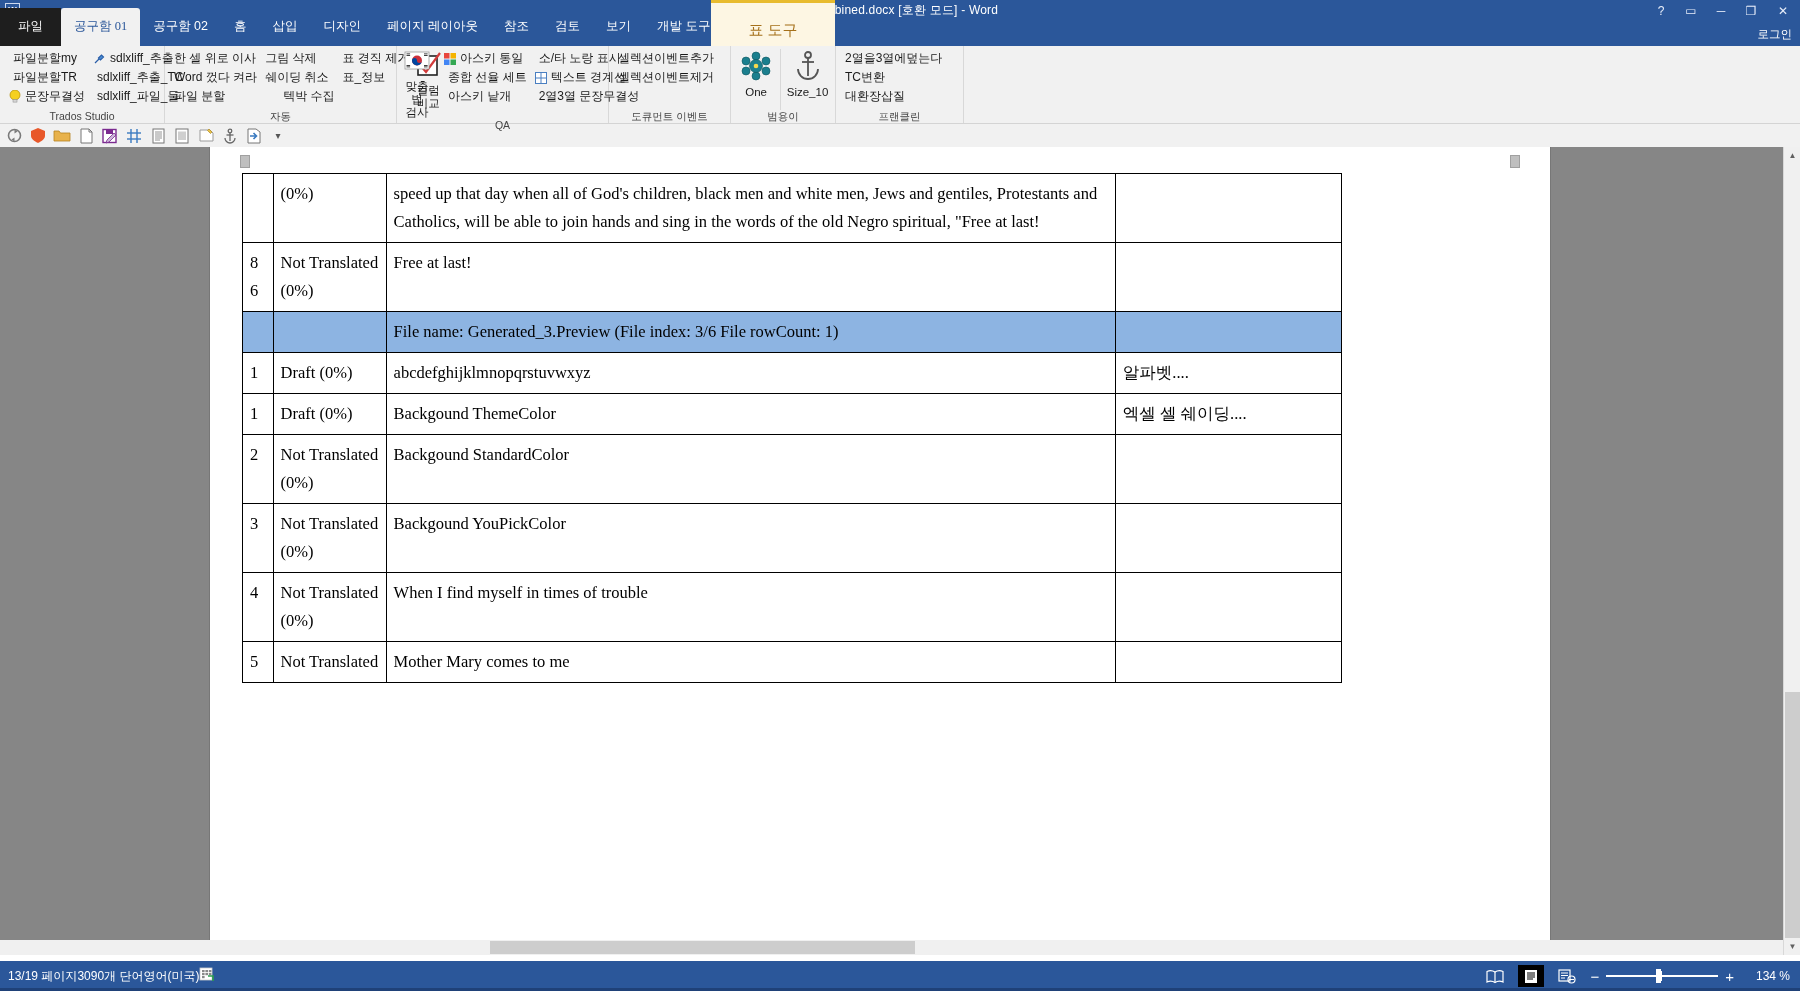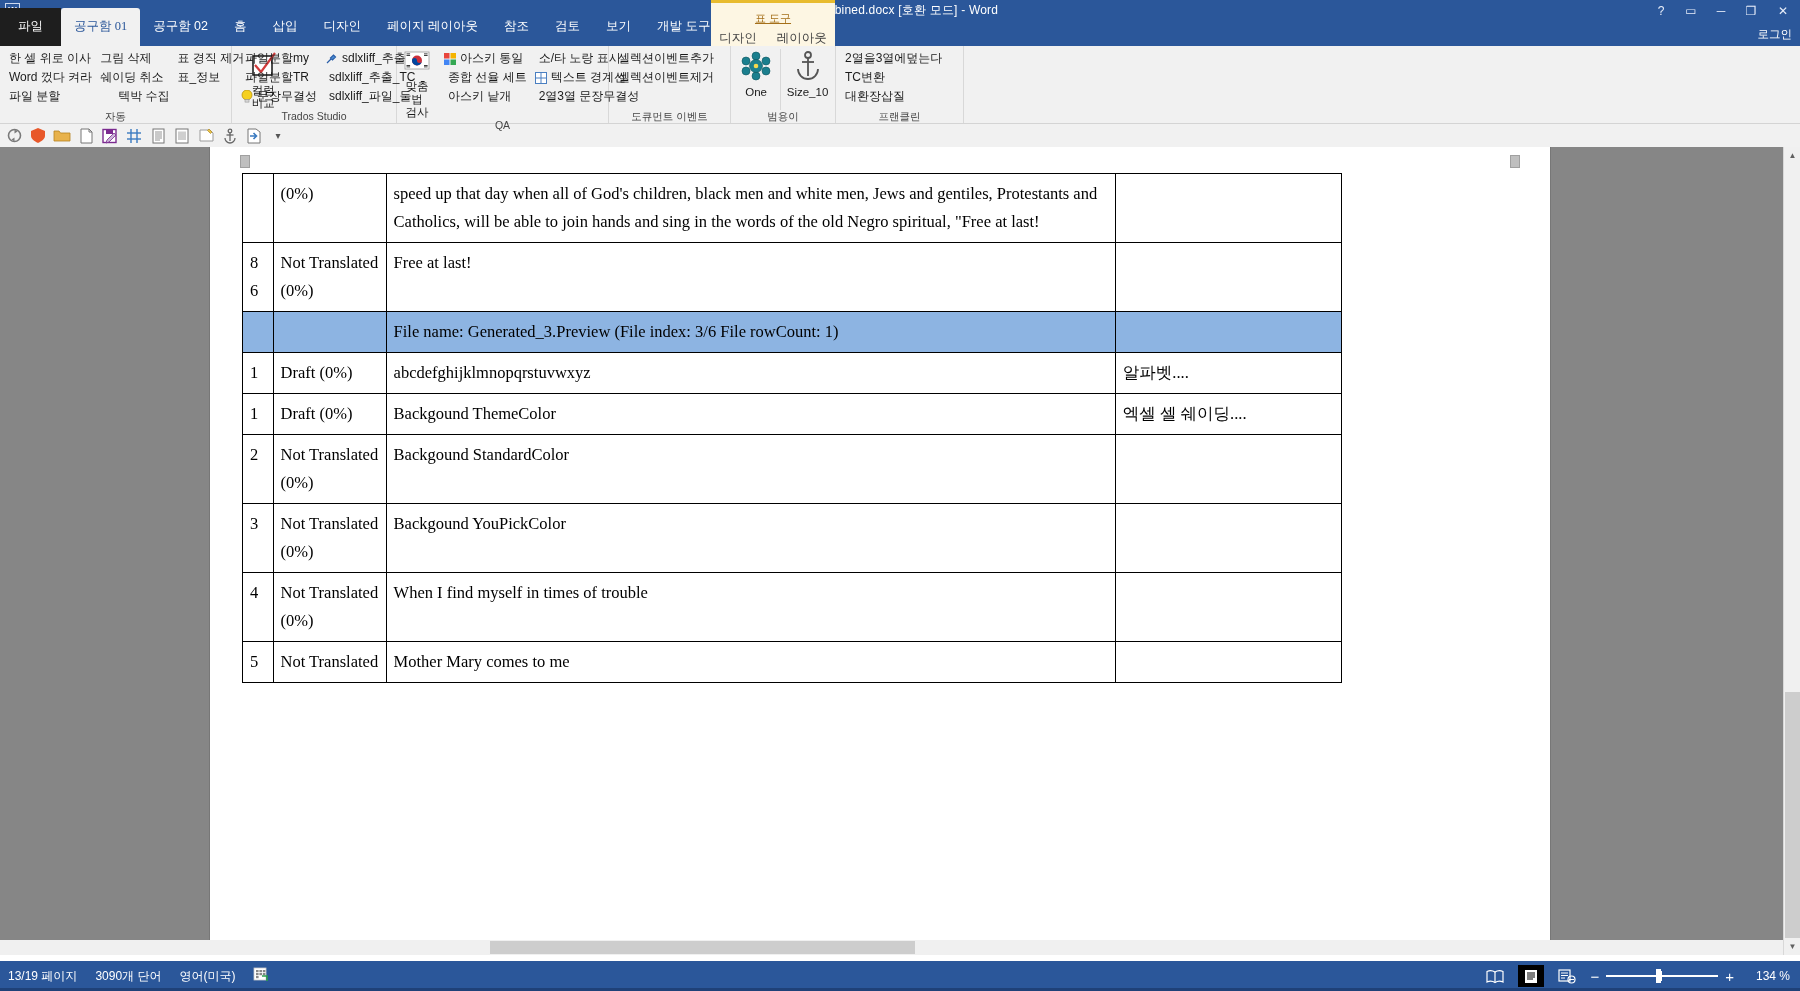--- a/index.html
+++ b/index.html
@@ -56,7 +56,7 @@
     background: #fdf6e3; border-top: 3px solid #e8bb2e;
     display: flex; flex-direction: column; align-items: center;
   }
-  .ctx-title { font-size: 11px; color: #a5701a; margin-top: 8px; text-decoration: underline; }
+  .ctx-title { font-size: 15px; color: #a5701a; margin-top: 18px; }
   .ctx-tabs { display: flex; gap: 0px; margin-top: 2px; }
   .ctx-tabs .tab { color: #444; font-size: 12.5px; padding: 2px 10px 4px 10px; height: auto;}
   .login-right {

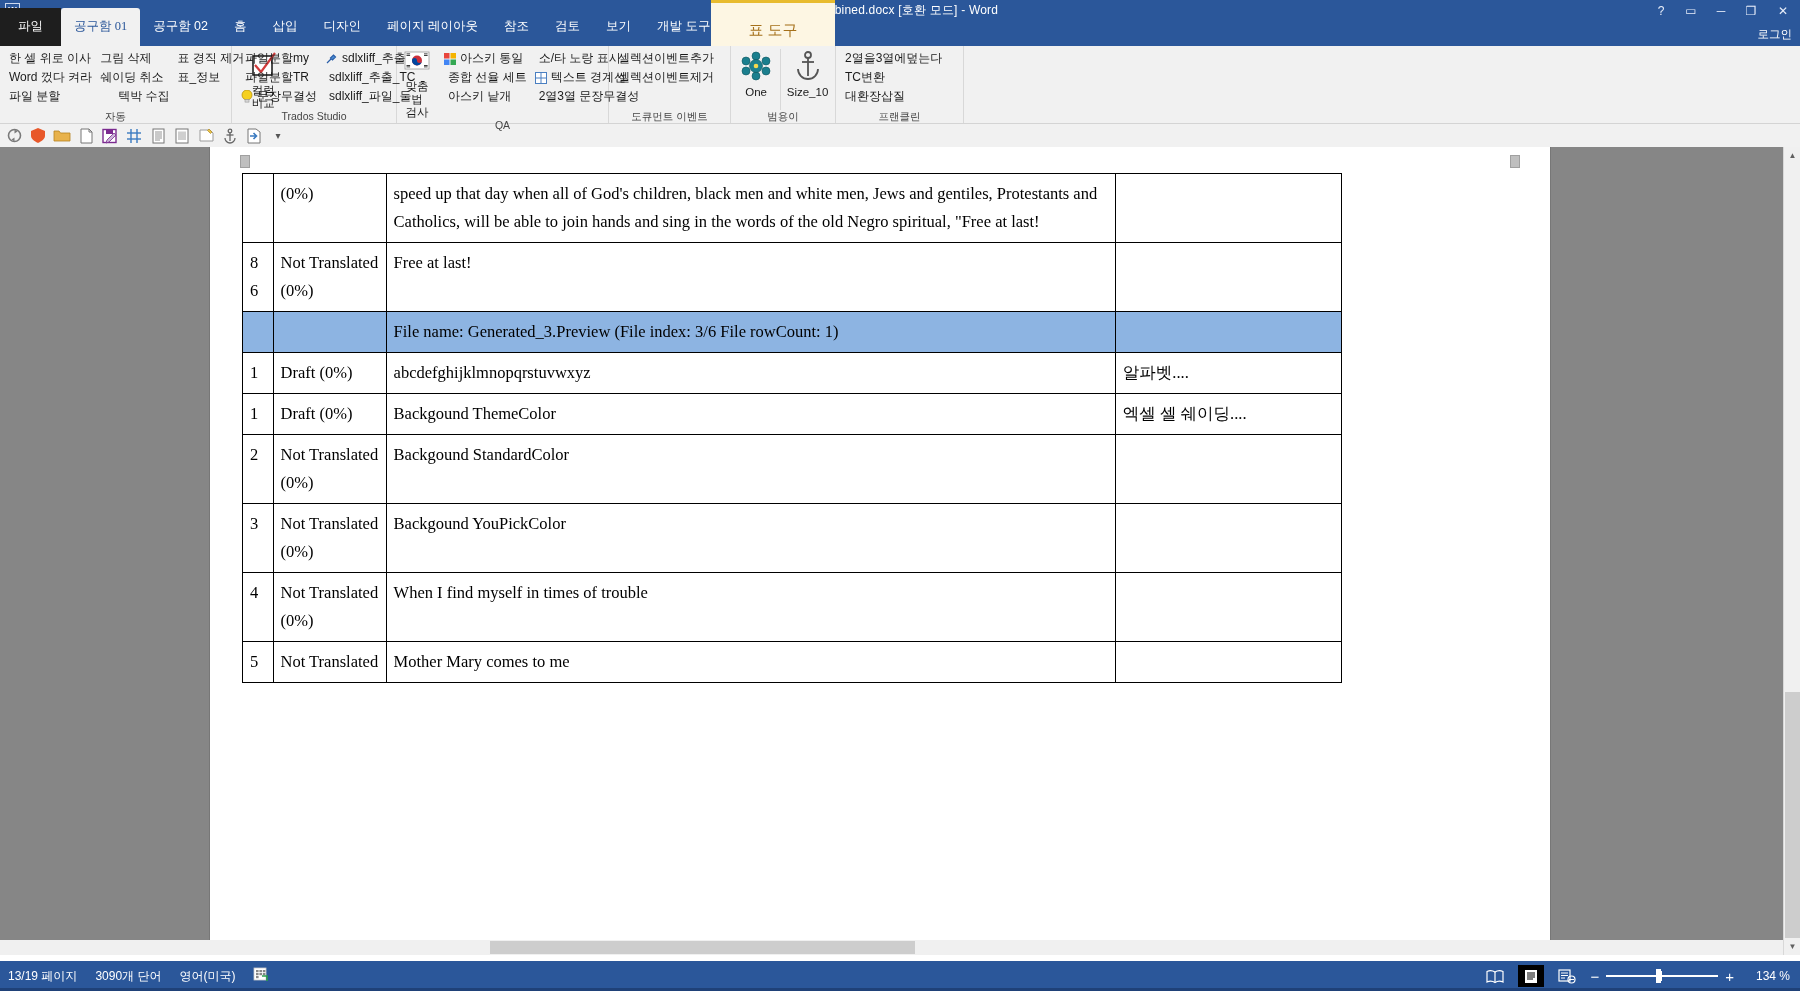--- a/index.html
+++ b/index.html
@@ -210,6 +210,49 @@
 
 <div class="ribbon">
 
+  <div class="rgroup" style="width:165px;">
+    <div class="rg-body">
+      <div class="rcol">
+        <div class="ritem">
+          <span class="ic"></span>
+          <span>파일분할my</span>
+        </div>
+        <div class="ritem">
+          <span class="ic"></span>
+          <span>파일분할TR</span>
+        </div>
+        <div class="ritem">
+          <span class="ic">
+            <svg width="12" height="13" viewBox="0 0 12 13">
+                <ellipse cx="6" cy="5" rx="5" ry="5" fill="#f5d020" stroke="#b08a00" stroke-width="0.7"></ellipse>
+                <rect x="4" y="9.5" width="4" height="2.6" fill="#d6d6d6" stroke="#8a8a8a" stroke-width="0.5"></rect>
+              </svg>
+          </span>
+          <span>문장무결성</span>
+        </div>
+      </div>
+      <div class="rcol">
+        <div class="ritem">
+          <span class="ic">
+            <svg width="13" height="13" viewBox="0 0 13 13">
+                <path d="M2 11 L6 7 M5.5 6 L8.5 3 L10.5 5 L7.5 8 Z" stroke="#2a5ea8" stroke-width="1.2" fill="#4a8fd6"></path>
+              </svg>
+          </span>
+          <span>sdlxliff_추출</span>
+        </div>
+        <div class="ritem">
+          <span class="ic"></span>
+          <span>sdlxliff_추출_TC</span>
+        </div>
+        <div class="ritem">
+          <span class="ic"></span>
+          <span>sdlxliff_파일_둘</span>
+        </div>
+      </div>
+    </div>
+    <div class="rg-label">Trados Studio</div>
+  </div>
+
   <div class="rgroup" style="width:232px;">
     <div class="rg-body">
       <div class="rcol">
@@ -254,49 +297,6 @@
       </div>
     </div>
     <div class="rg-label">자동</div>
-  </div>
-
-  <div class="rgroup" style="width:165px;">
-    <div class="rg-body">
-      <div class="rcol">
-        <div class="ritem">
-          <span class="ic"></span>
-          <span>파일분할my</span>
-        </div>
-        <div class="ritem">
-          <span class="ic"></span>
-          <span>파일분할TR</span>
-        </div>
-        <div class="ritem">
-          <span class="ic">
-            <svg width="12" height="13" viewBox="0 0 12 13">
-                <ellipse cx="6" cy="5" rx="5" ry="5" fill="#f5d020" stroke="#b08a00" stroke-width="0.7"></ellipse>
-                <rect x="4" y="9.5" width="4" height="2.6" fill="#d6d6d6" stroke="#8a8a8a" stroke-width="0.5"></rect>
-              </svg>
-          </span>
-          <span>문장무결성</span>
-        </div>
-      </div>
-      <div class="rcol">
-        <div class="ritem">
-          <span class="ic">
-            <svg width="13" height="13" viewBox="0 0 13 13">
-                <path d="M2 11 L6 7 M5.5 6 L8.5 3 L10.5 5 L7.5 8 Z" stroke="#2a5ea8" stroke-width="1.2" fill="#4a8fd6"></path>
-              </svg>
-          </span>
-          <span>sdlxliff_추출</span>
-        </div>
-        <div class="ritem">
-          <span class="ic"></span>
-          <span>sdlxliff_추출_TC</span>
-        </div>
-        <div class="ritem">
-          <span class="ic"></span>
-          <span>sdlxliff_파일_둘</span>
-        </div>
-      </div>
-    </div>
-    <div class="rg-label">Trados Studio</div>
   </div>
 
   <div class="rgroup" style="width:212px;">

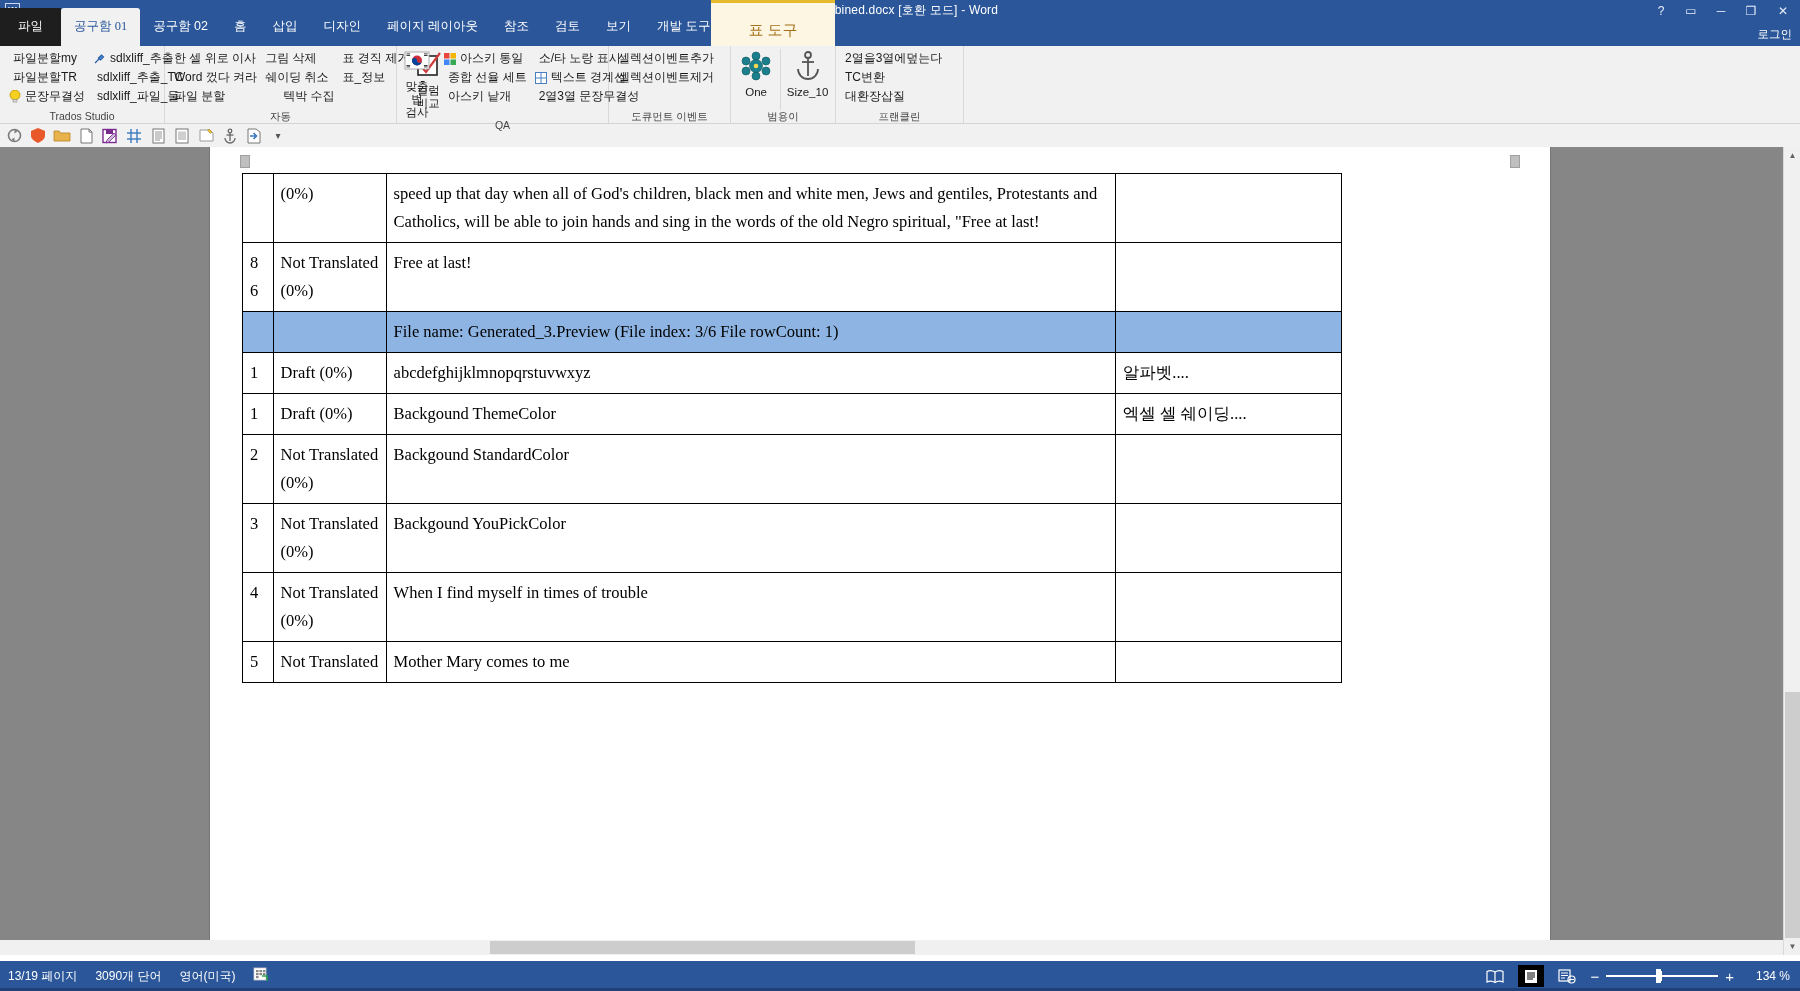--- a/index.html
+++ b/index.html
@@ -155,7 +155,7 @@
     background: #2b579a; display: flex; align-items: center; color: #fff;
     font-size: 12px;
   }
-  .sb-left { display: flex; align-items: center; gap: 18px; padding-left: 8px; }
+  .sb-left { display: flex; align-items: center; padding-left: 8px; }
   .sb-right {
     position: absolute; right: 10px; display: flex; align-items: center; gap: 10px;
   }

